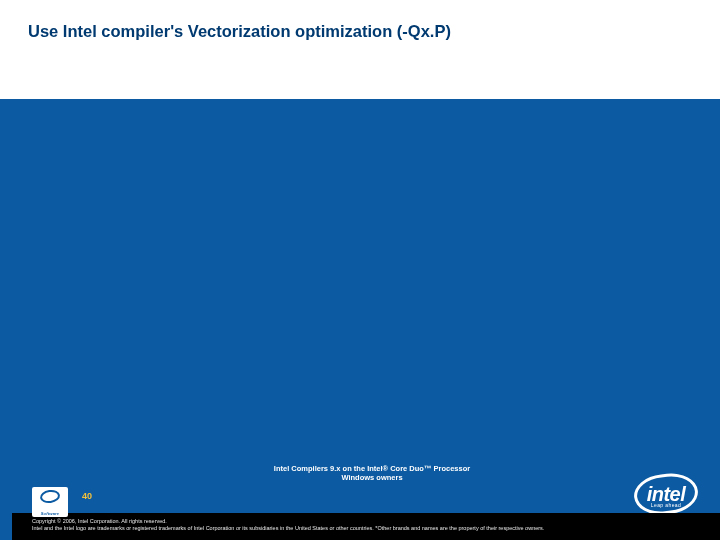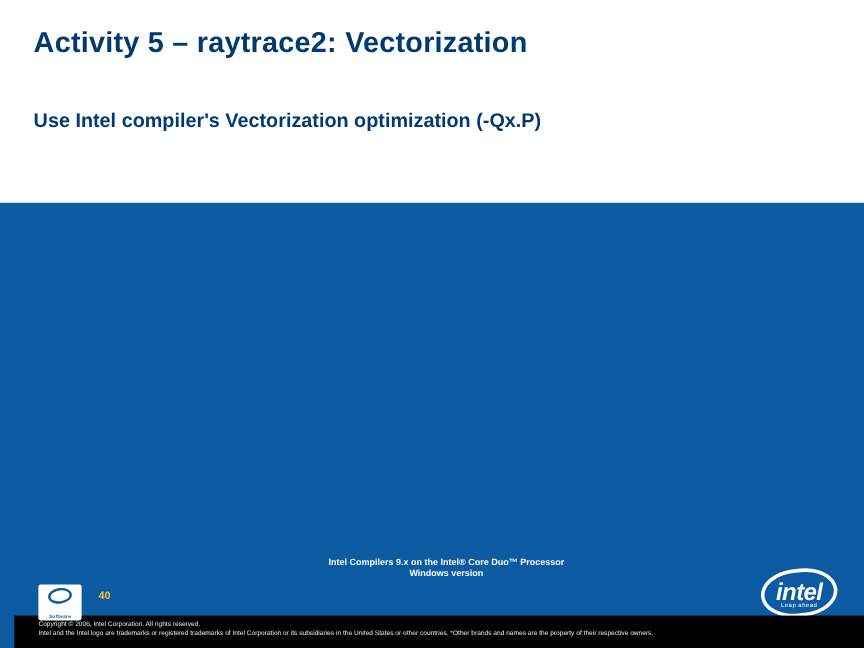--- a/index.html
+++ b/index.html
@@ -131,7 +131,6 @@
 <div class="slide">
 
   <div class="header-band">
-    <div class="title">Activity 5 – raytrace2: Vectorization</div>
     <div class="body-line">Use Intel compiler's Vectorization optimization (-Qx.P)</div>
   </div>
 

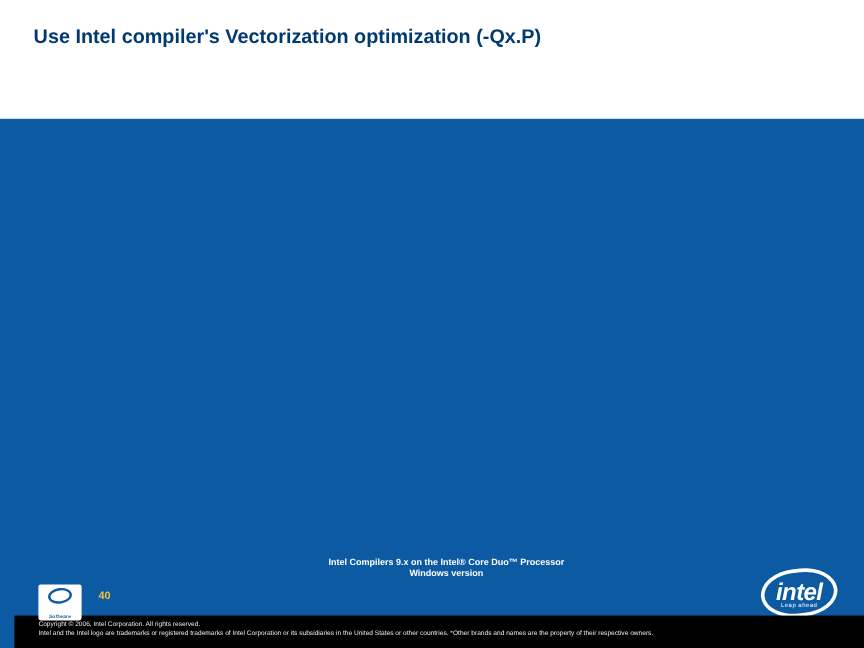--- a/index.html
+++ b/index.html
@@ -143,7 +143,7 @@
   <div class="footer">
     <div class="product-line">
       <span>Intel Compilers 9.x on the Intel® Core Duo™ Processor</span><br>
-      <span>Windows version</span>
+      <span>Windows owners</span>
     </div>
     <div class="page-strip">
       <div class="software-badge">

